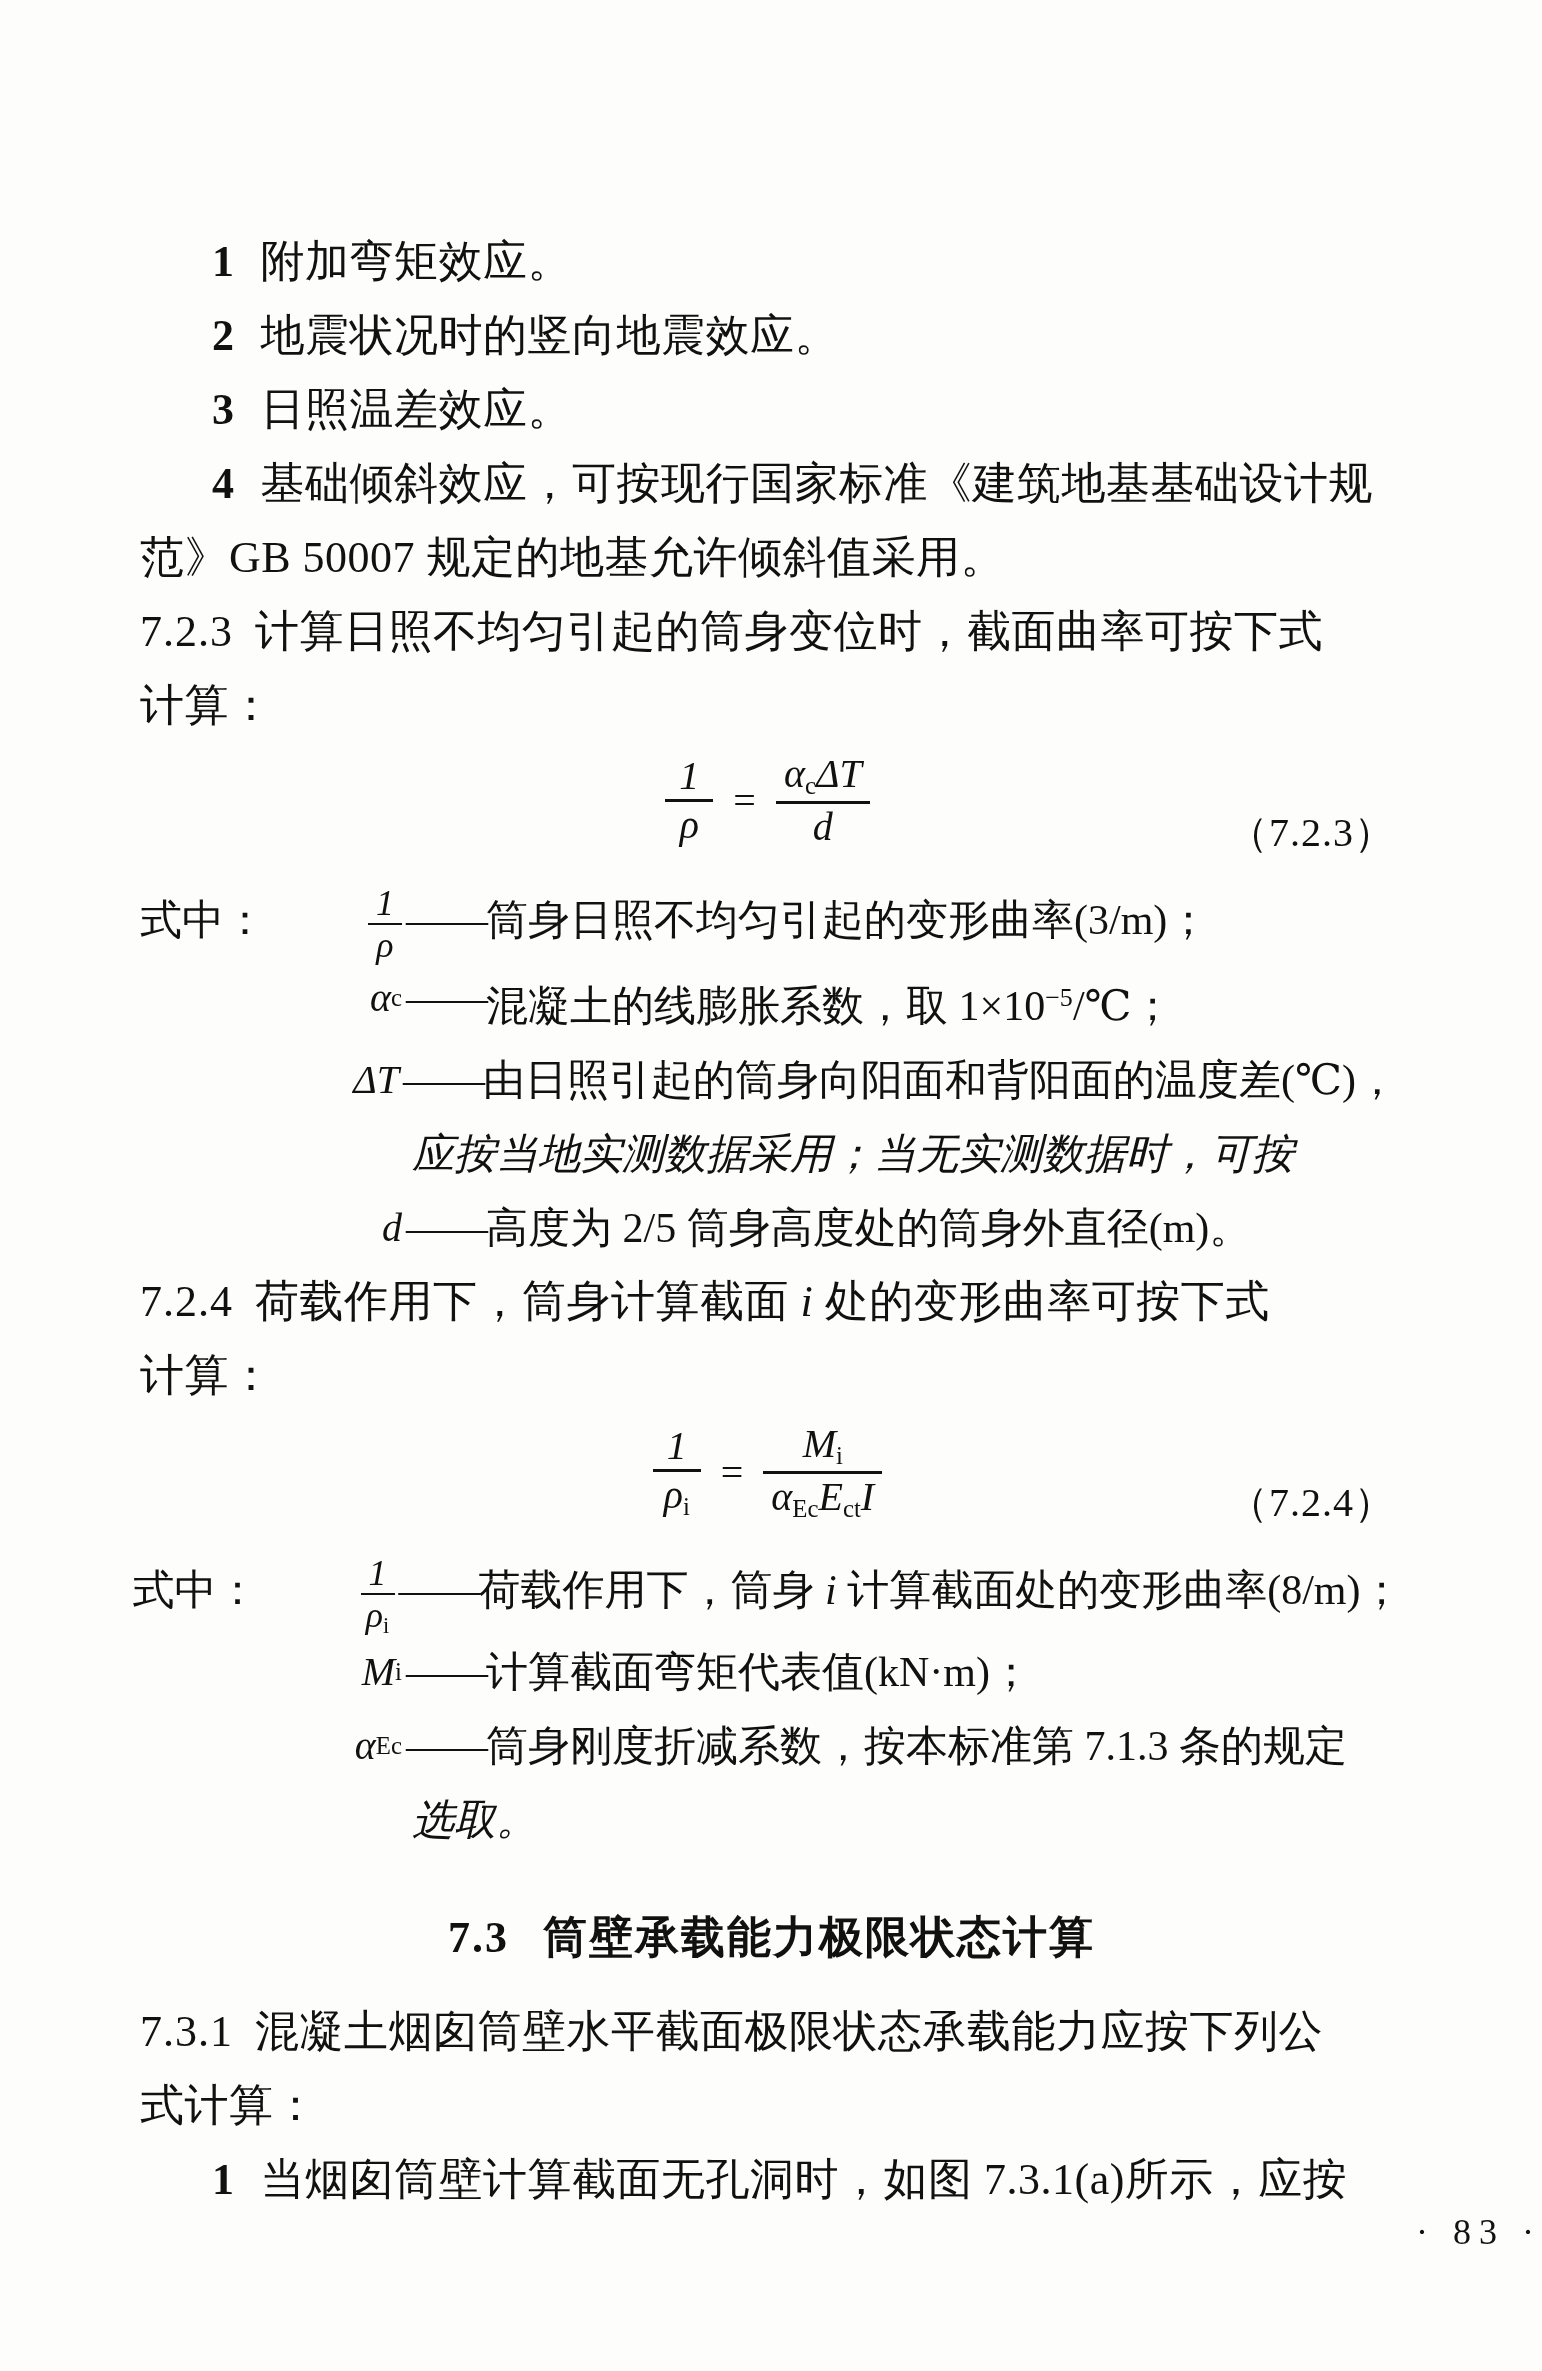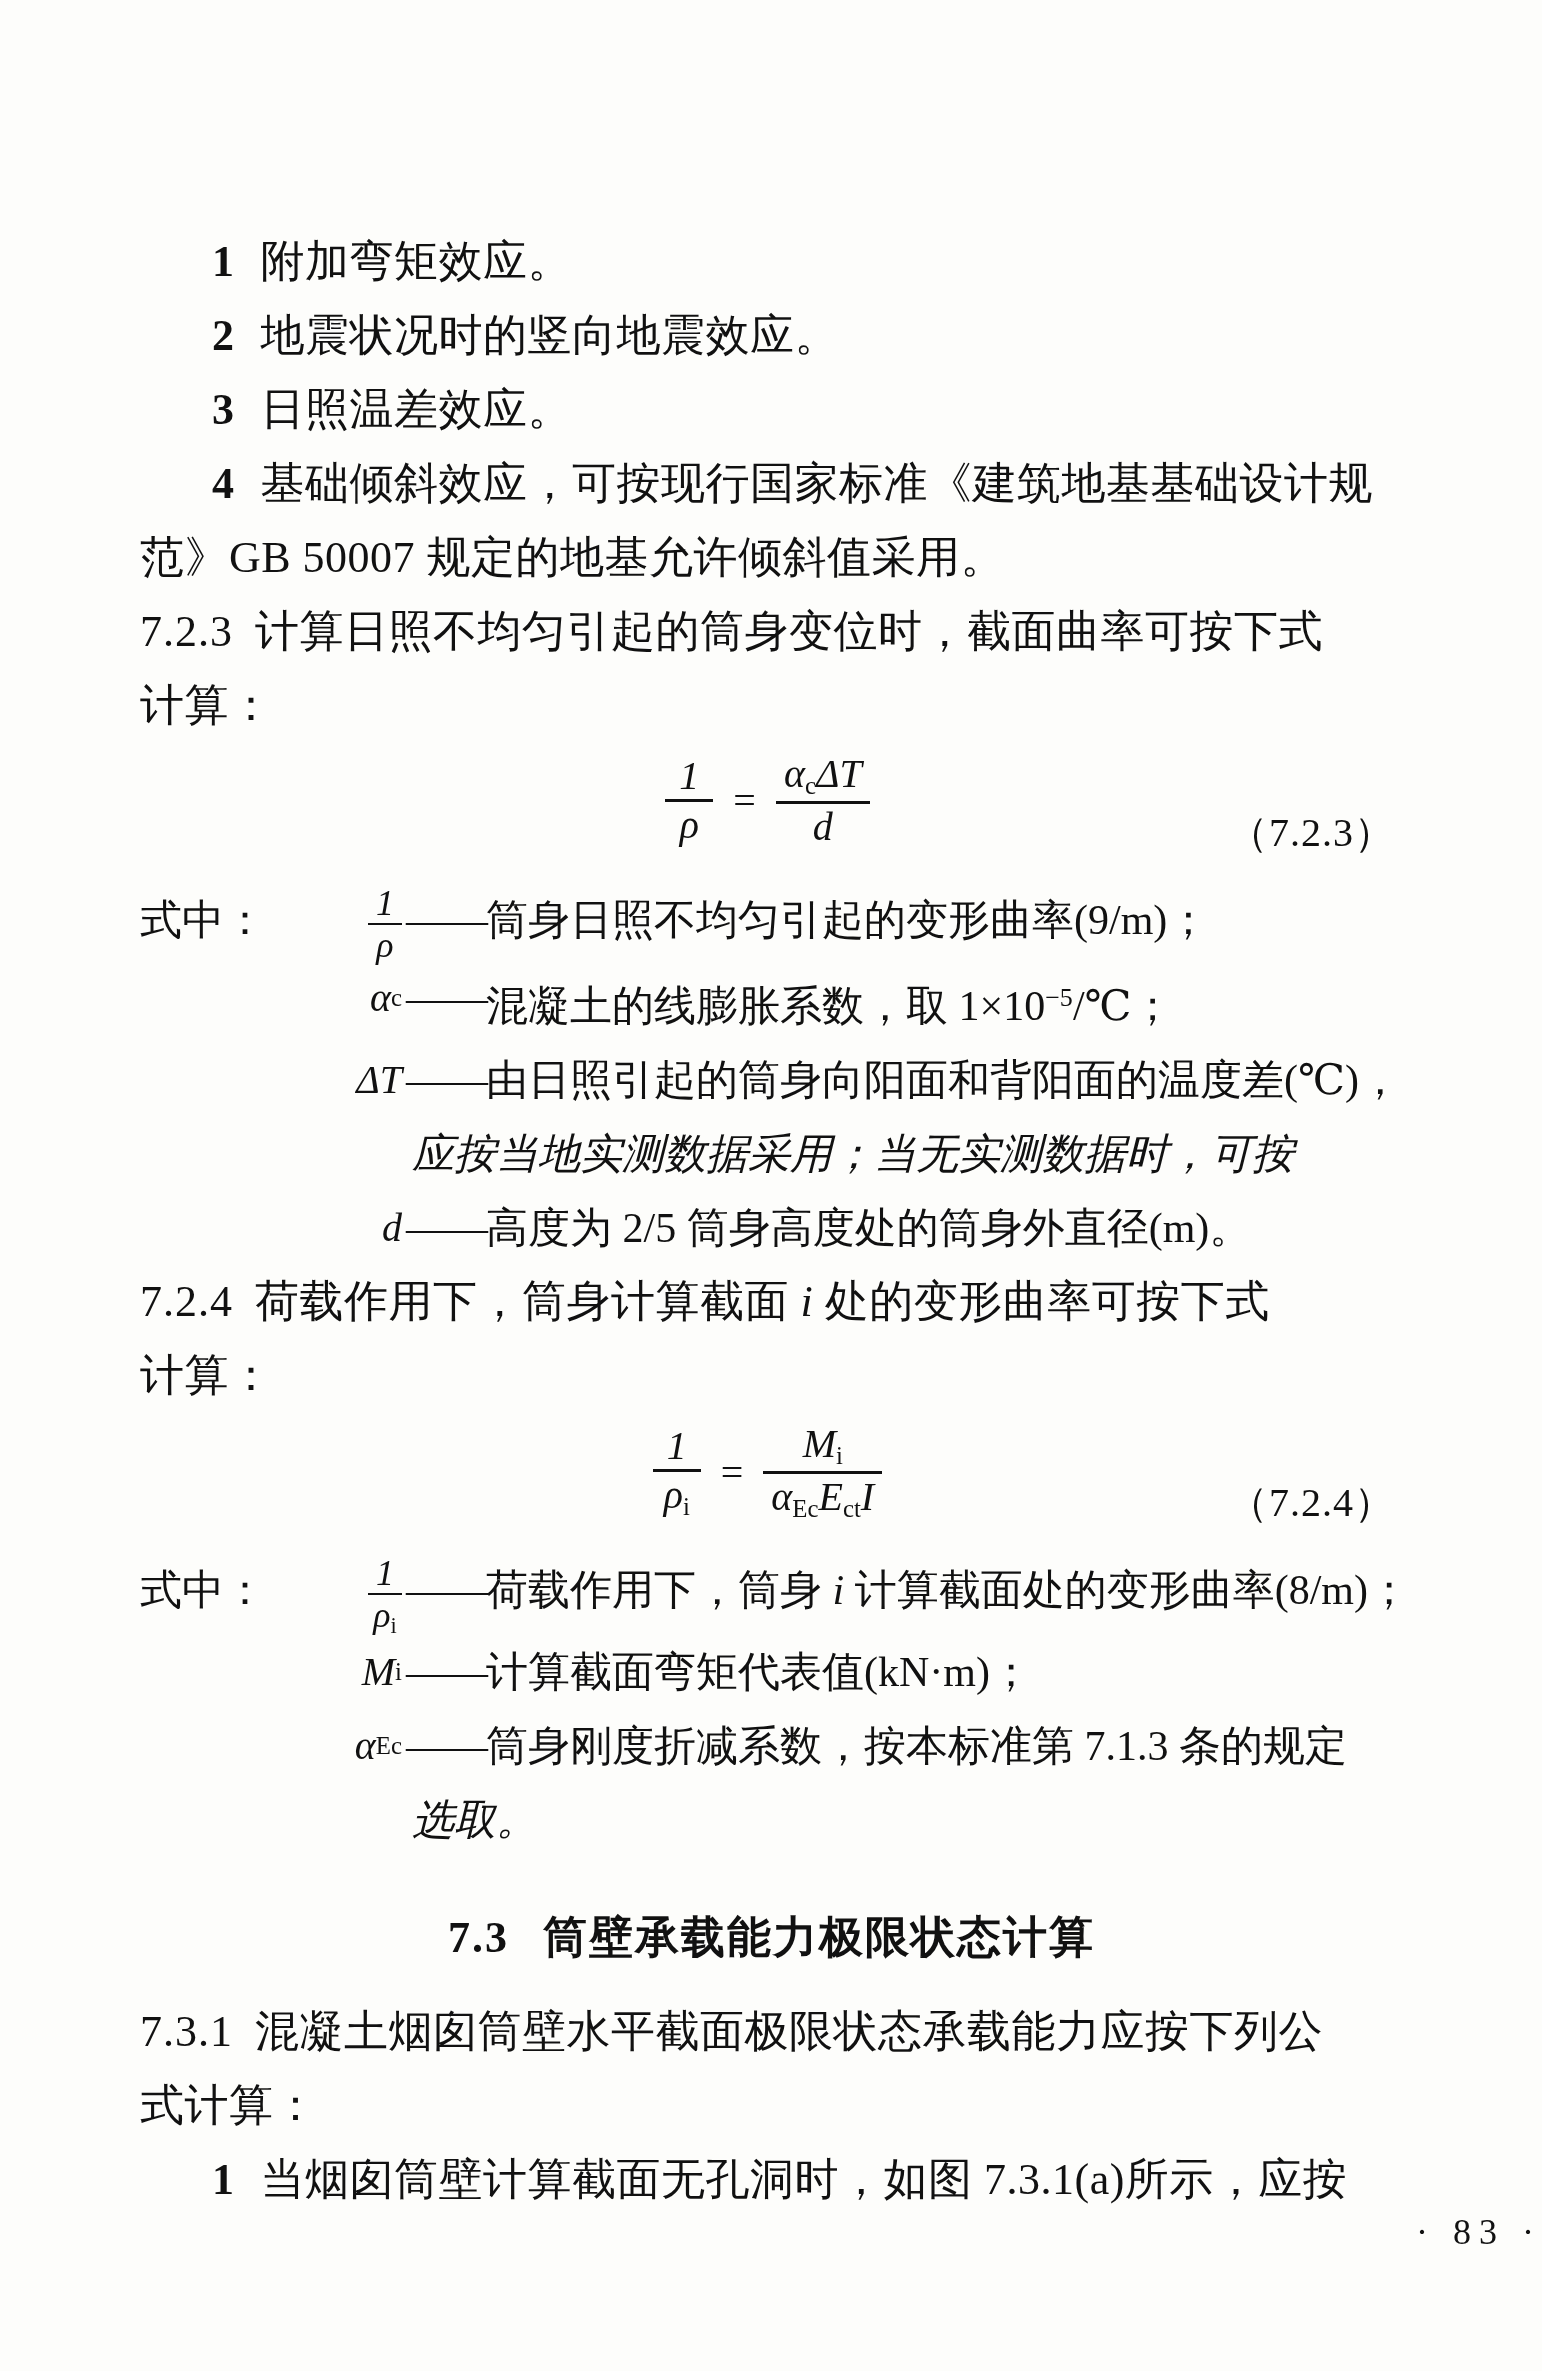--- a/index.html
+++ b/index.html
@@ -118,6 +118,7 @@
     display: flex;
     align-items: flex-start;
     line-height: 74px;
+    justify-content: center;
   }
   .deflead {
     width: 150px;

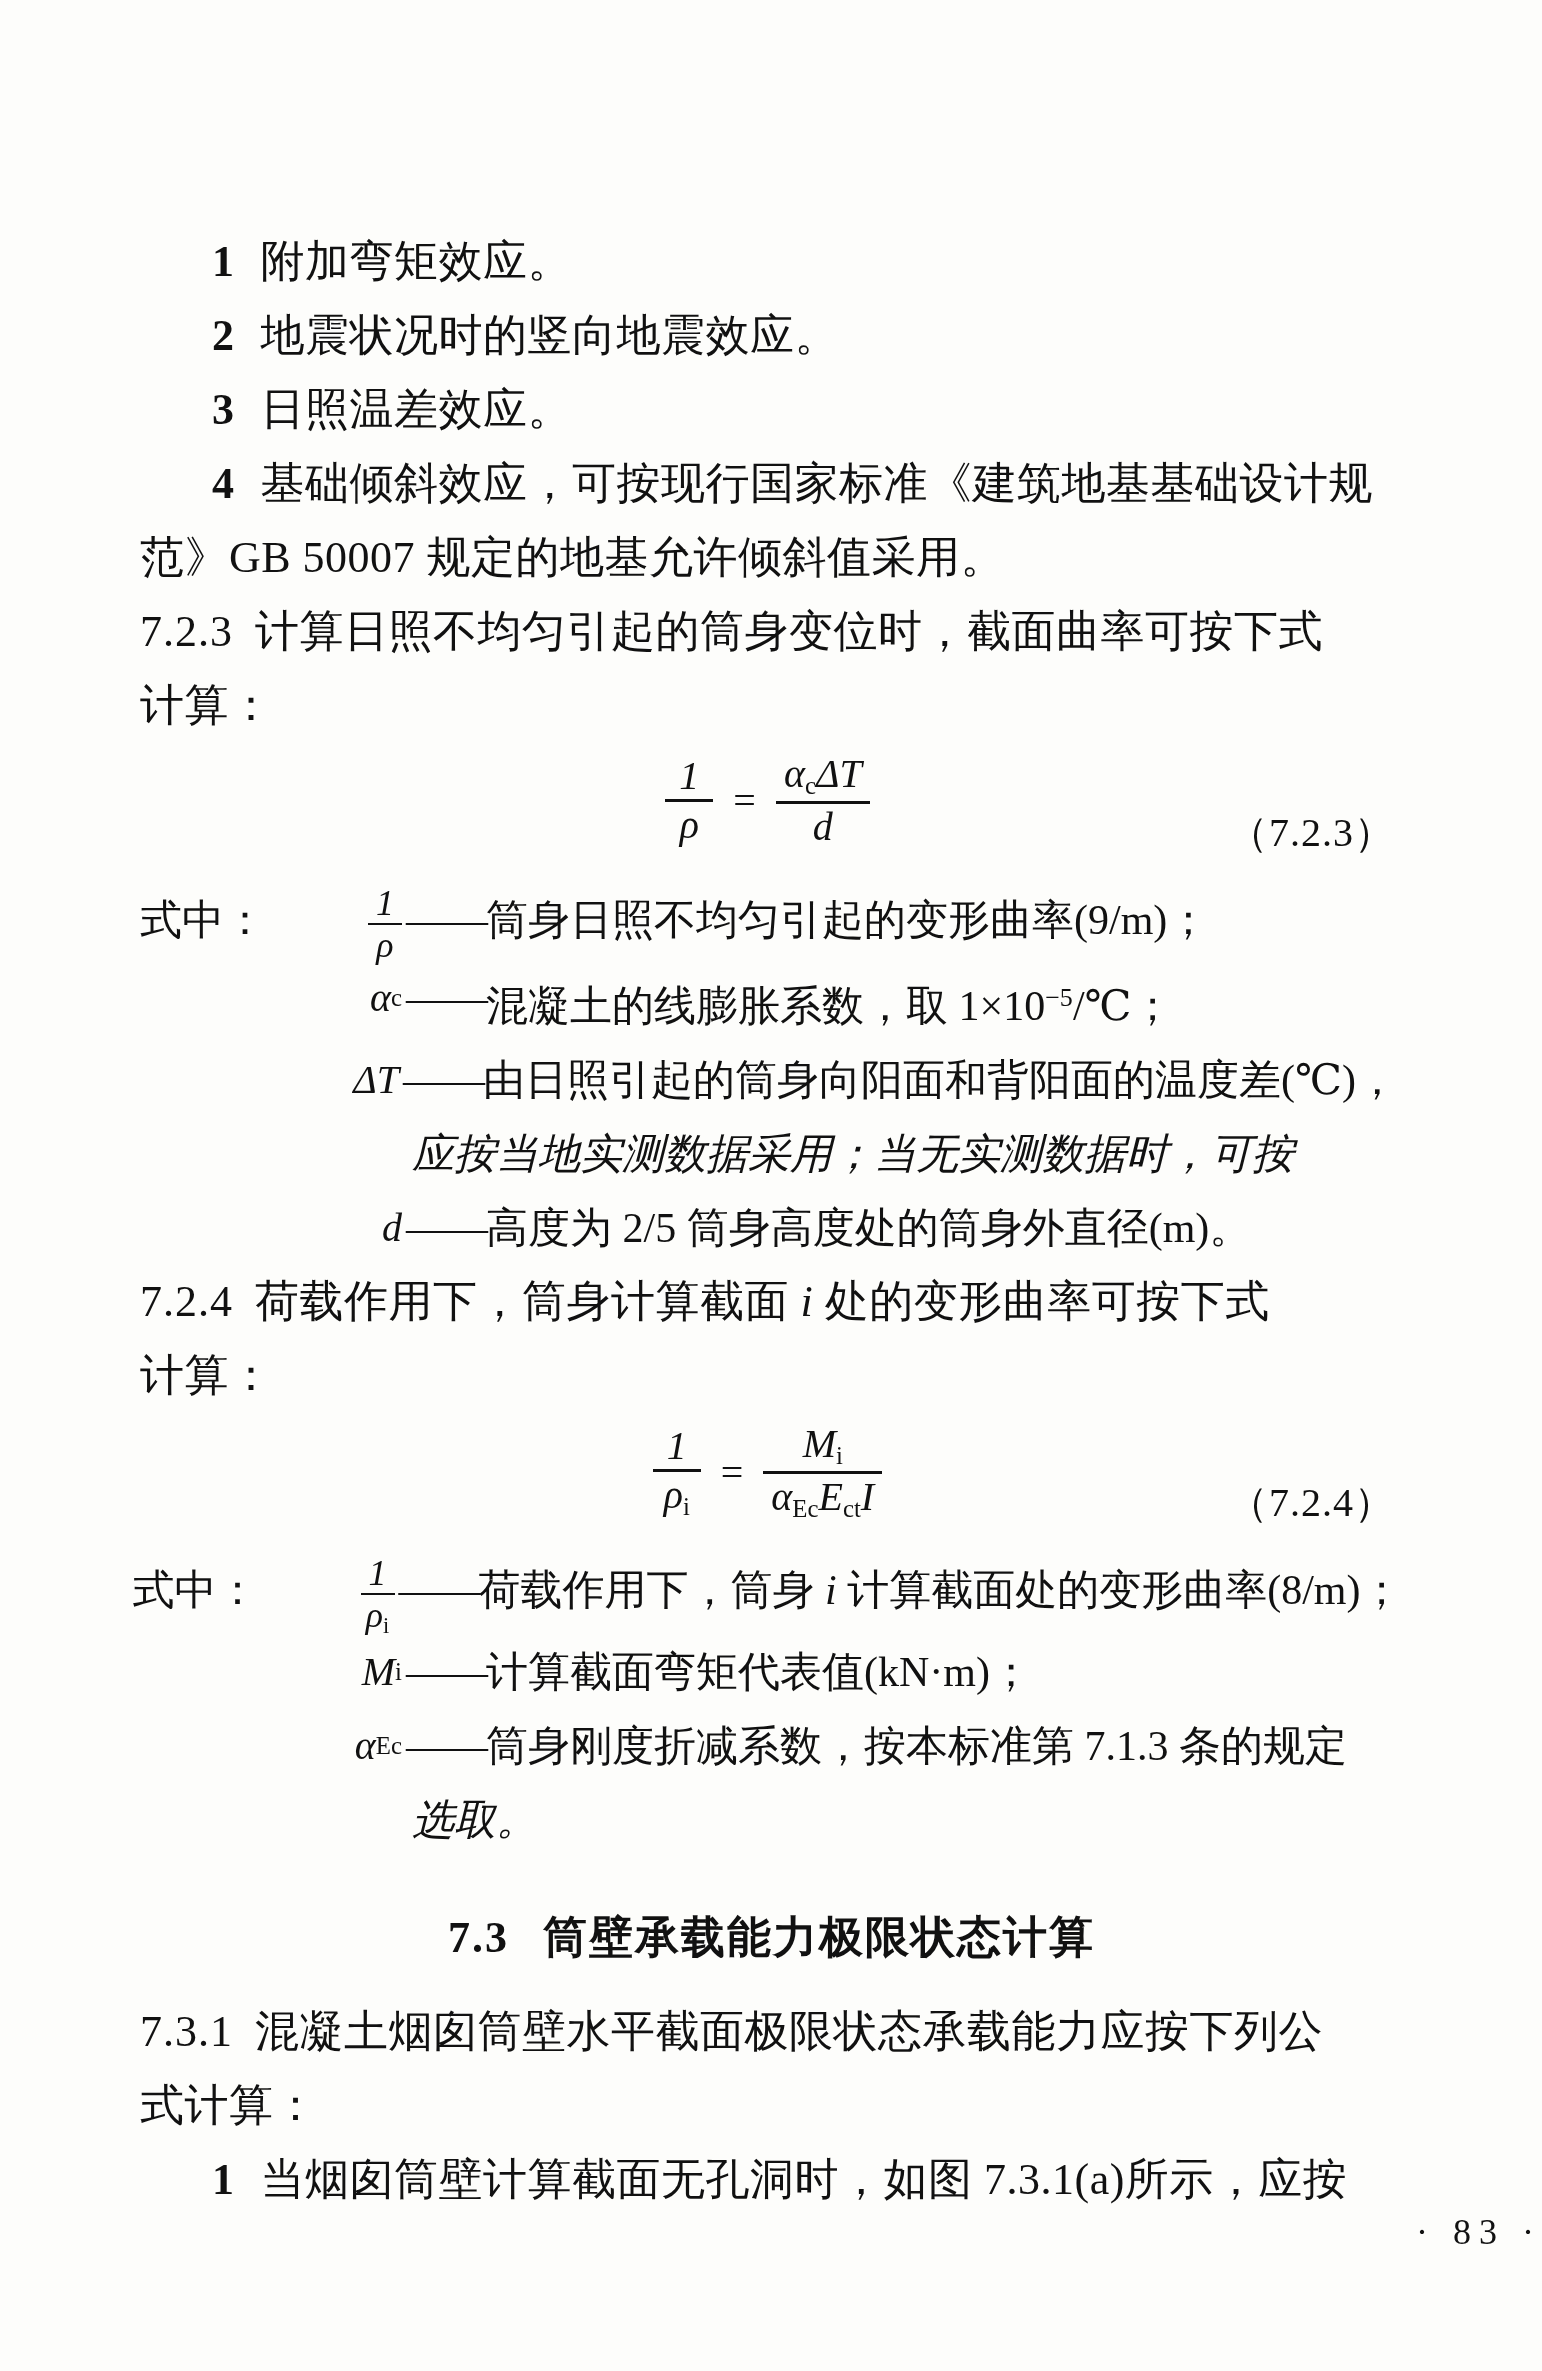--- a/index.html
+++ b/index.html
@@ -251,7 +251,7 @@
           </span>
         </span>
         <span class="defdash">——</span>
-        <span class="deftext">筒身日照不均匀引起的变形曲率(9/m)；</span>
+        <span class="deftext">筒身日照不均匀引起的变形曲率(3/m)；</span>
       </div>
 
       <div class="defrow">

